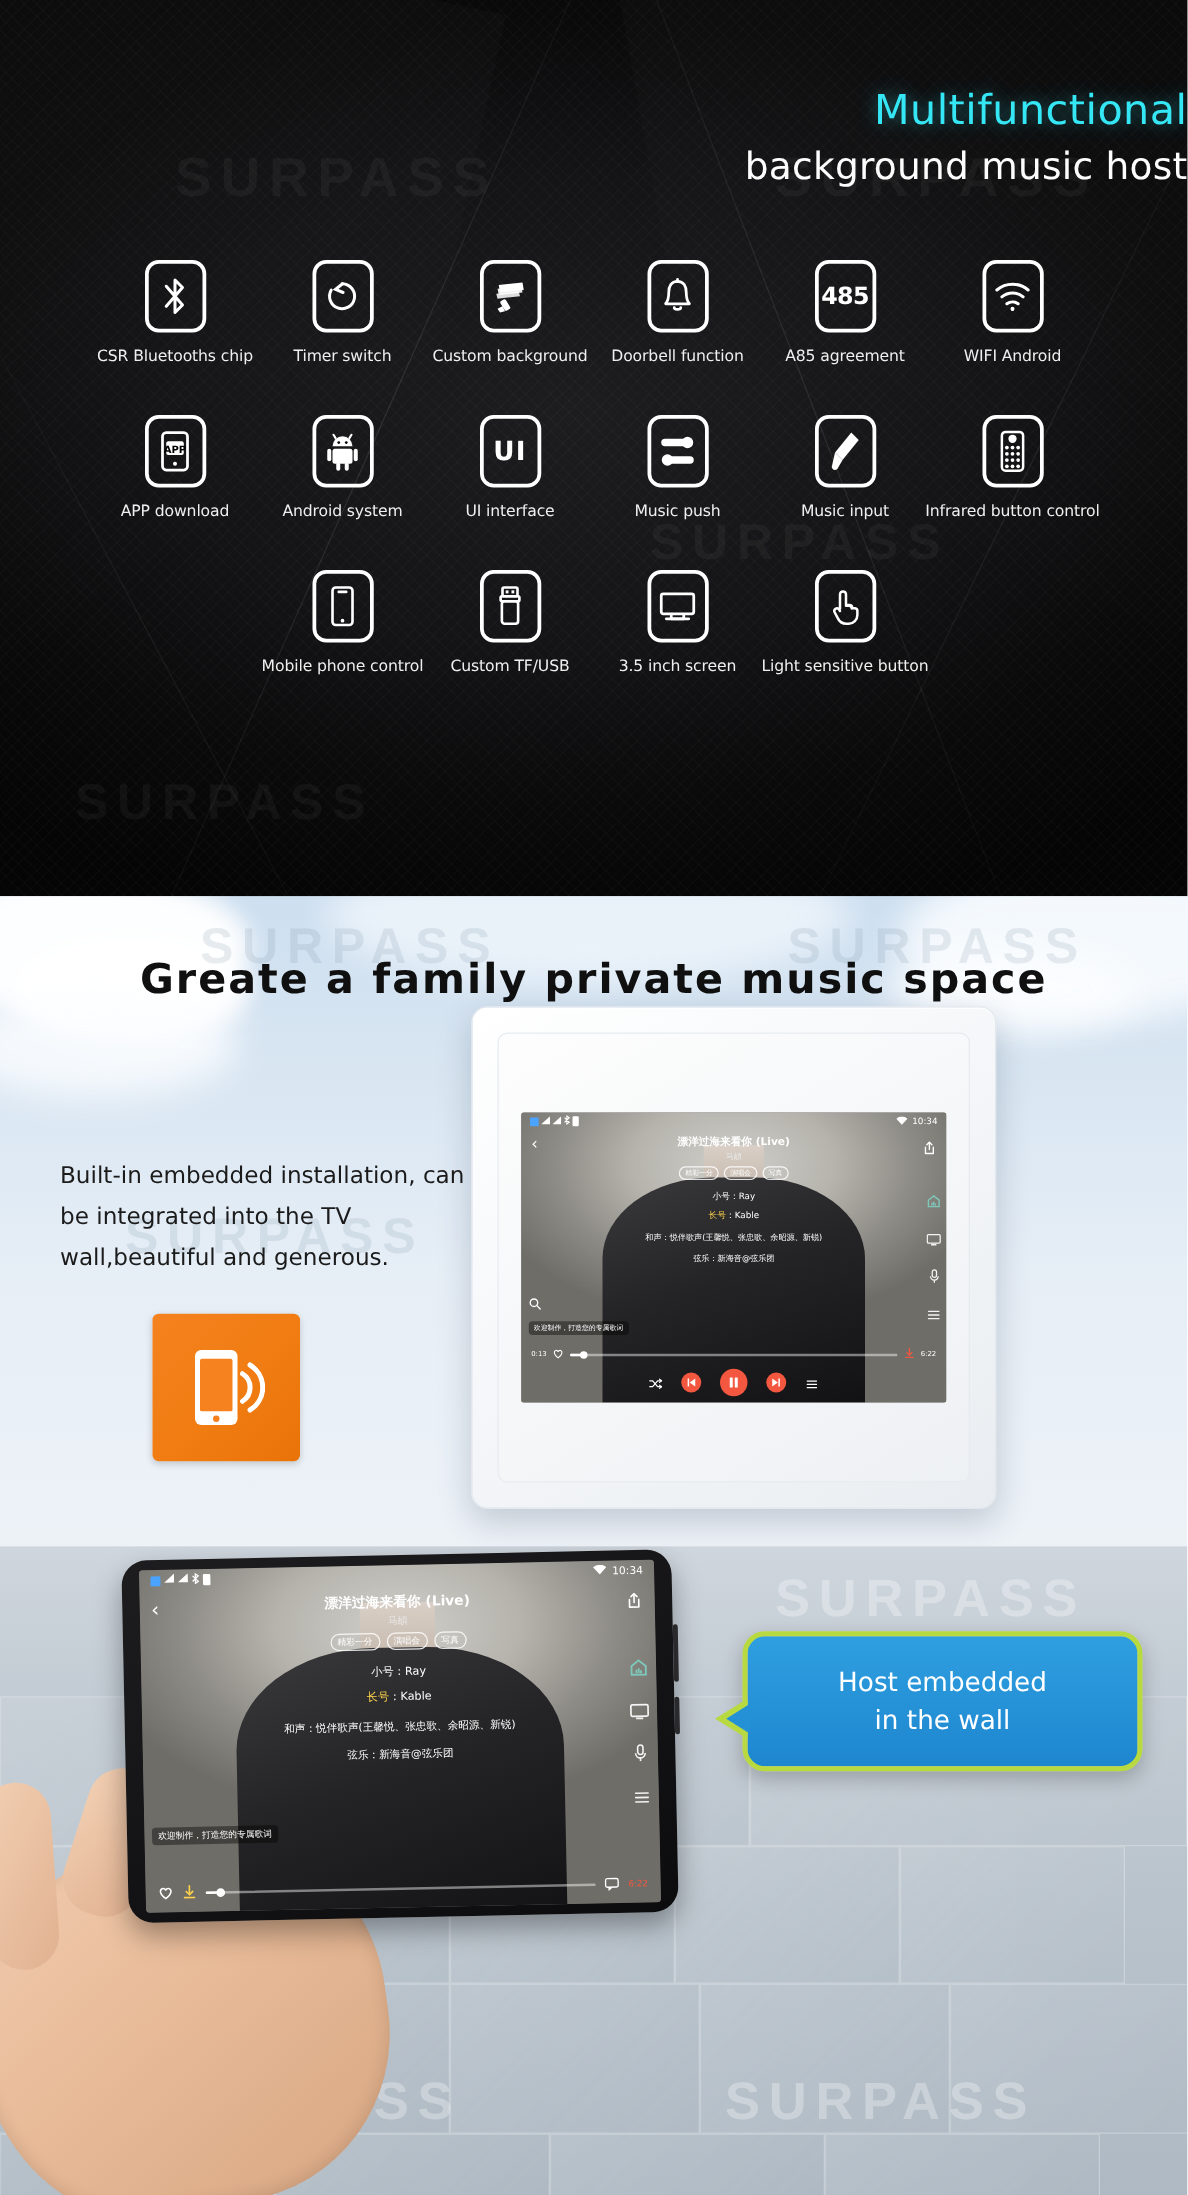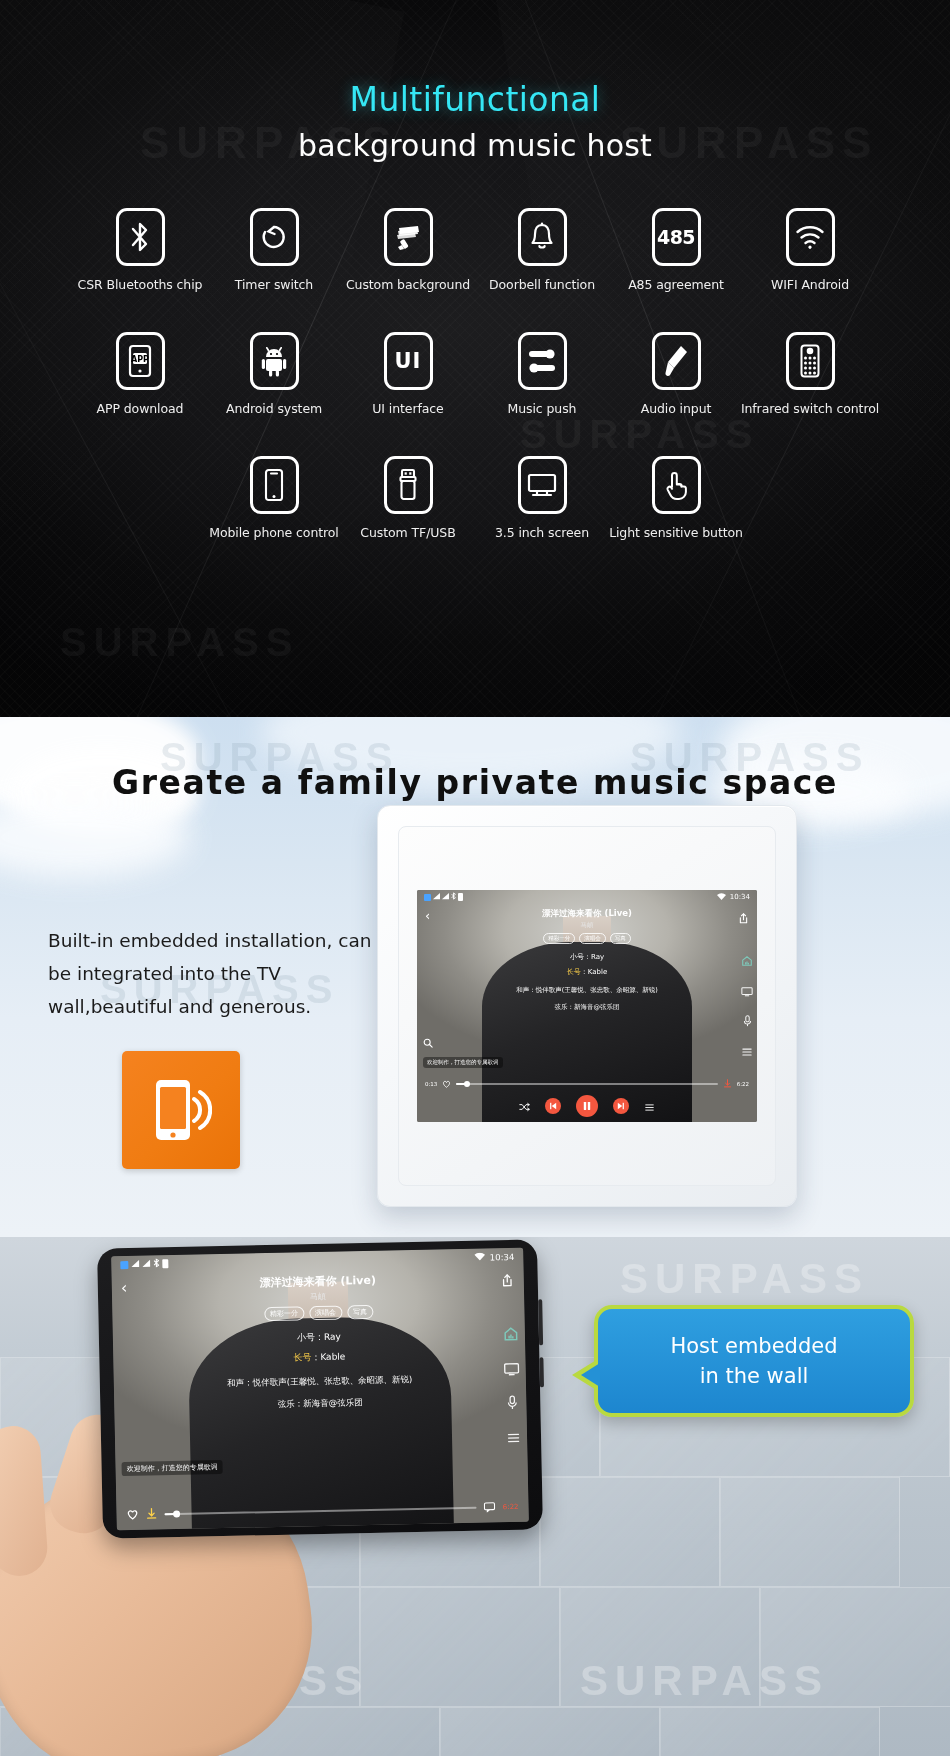--- a/index.html
+++ b/index.html
@@ -41,7 +41,7 @@
 
   .headline {
     position: absolute; top: 68px; left: 0; width: 100%;
-    text-align: center; z-index: 4; margin-top: 12px;
+    text-align: right; z-index: 4;
   }
   .headline .t1 {
     display: block; font-size: 33px; color: #35e7f5; letter-spacing: .4px;

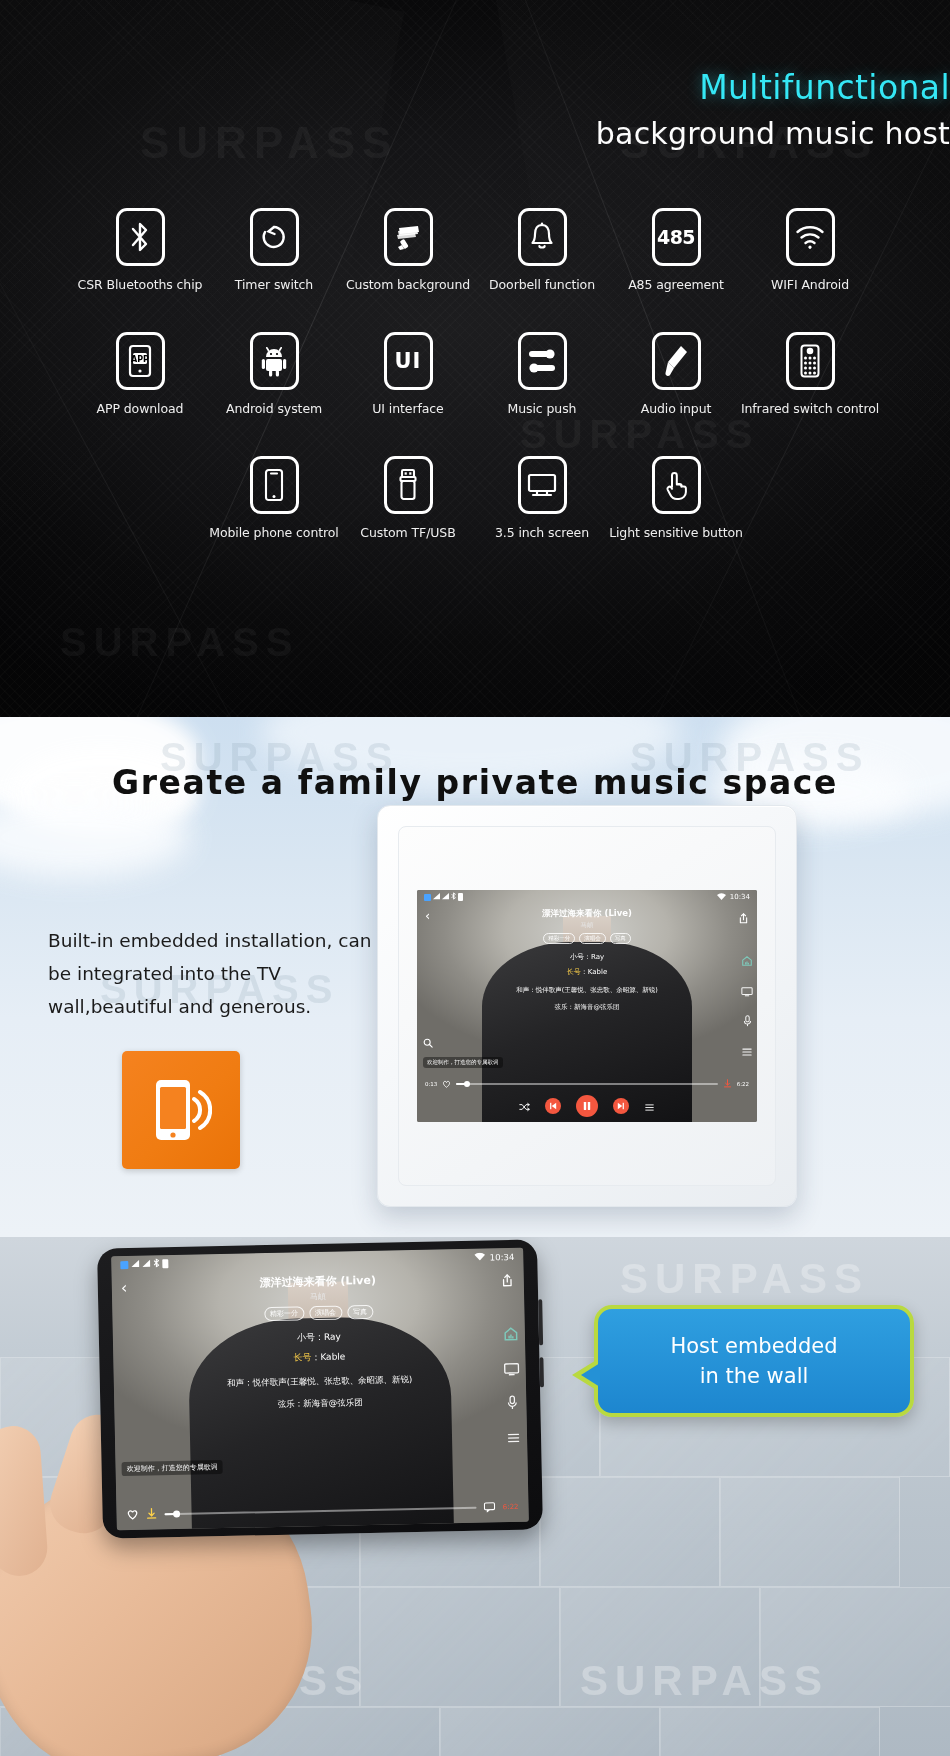--- a/index.html
+++ b/index.html
@@ -366,7 +366,7 @@
               <path d="M6 18 L12 24 L8 31 C6 33 3 31.5 3.5 29 Z"></path>
             </svg>
           </div>
-          <div class="cap">Audio input</div>
+          <div class="cap">Music input</div>
         </div>
 
         <div class="cell">

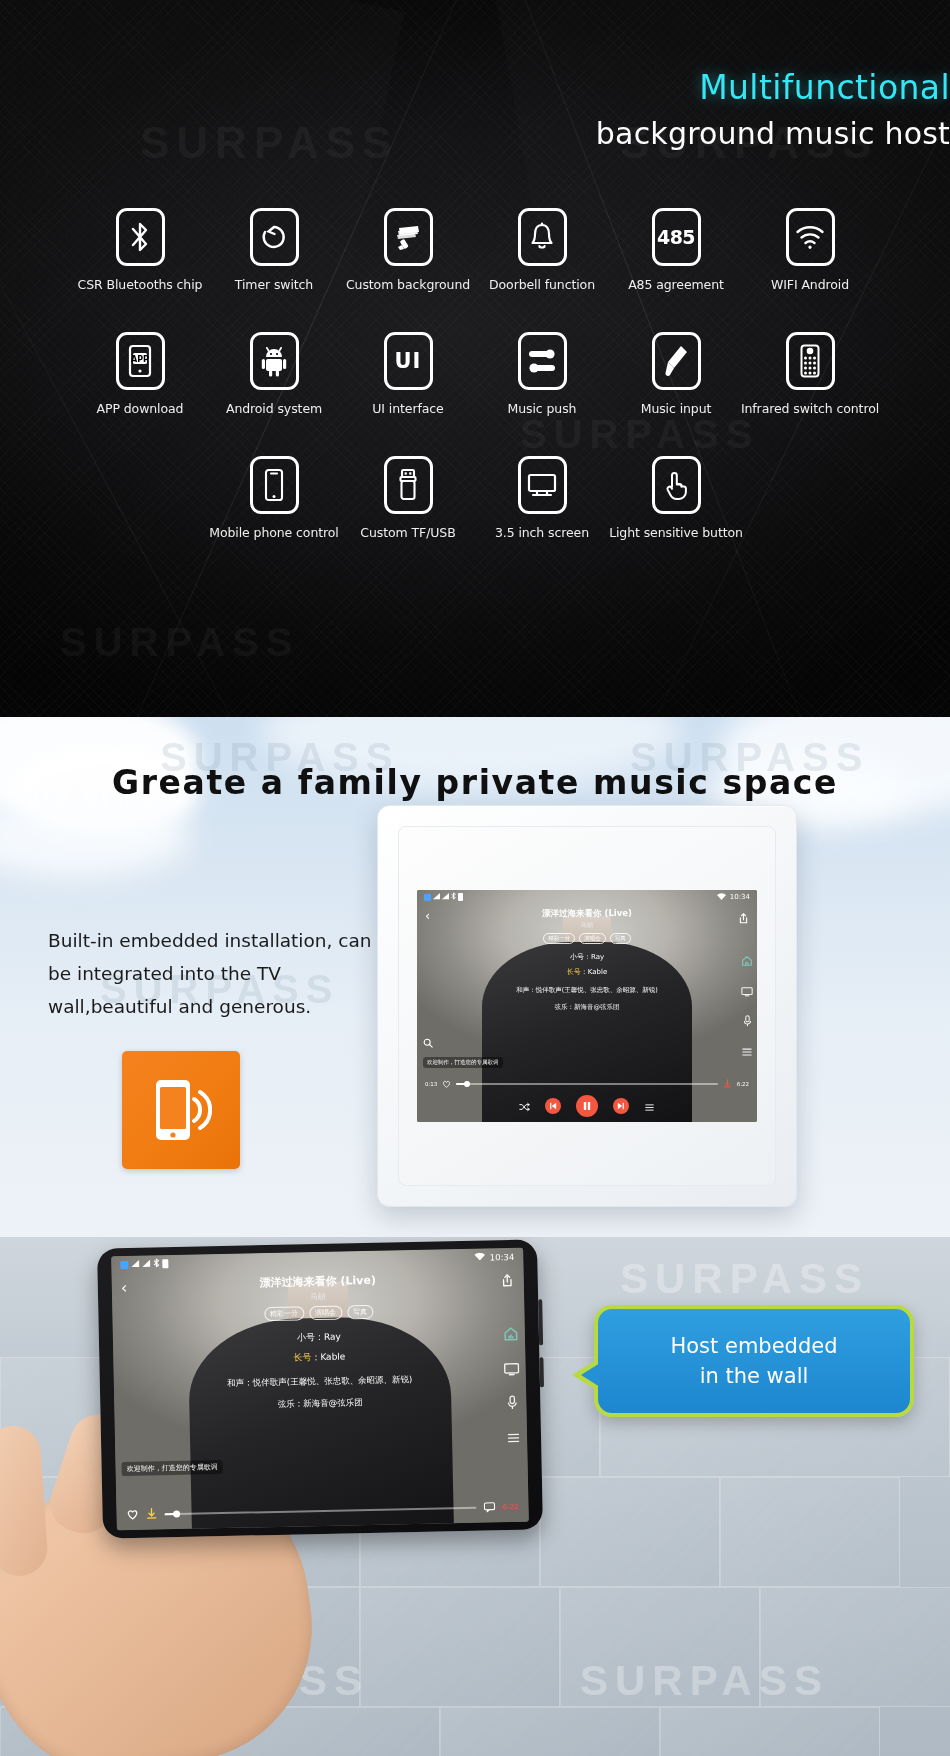--- a/index.html
+++ b/index.html
@@ -388,7 +388,7 @@
                 <circle cx="15.5" cy="29" r="1.5"></circle>
             </svg>
           </div>
-          <div class="cap">Infrared switch control</div>
+          <div class="cap">Infrared button control</div>
         </div>
       </div>
 

